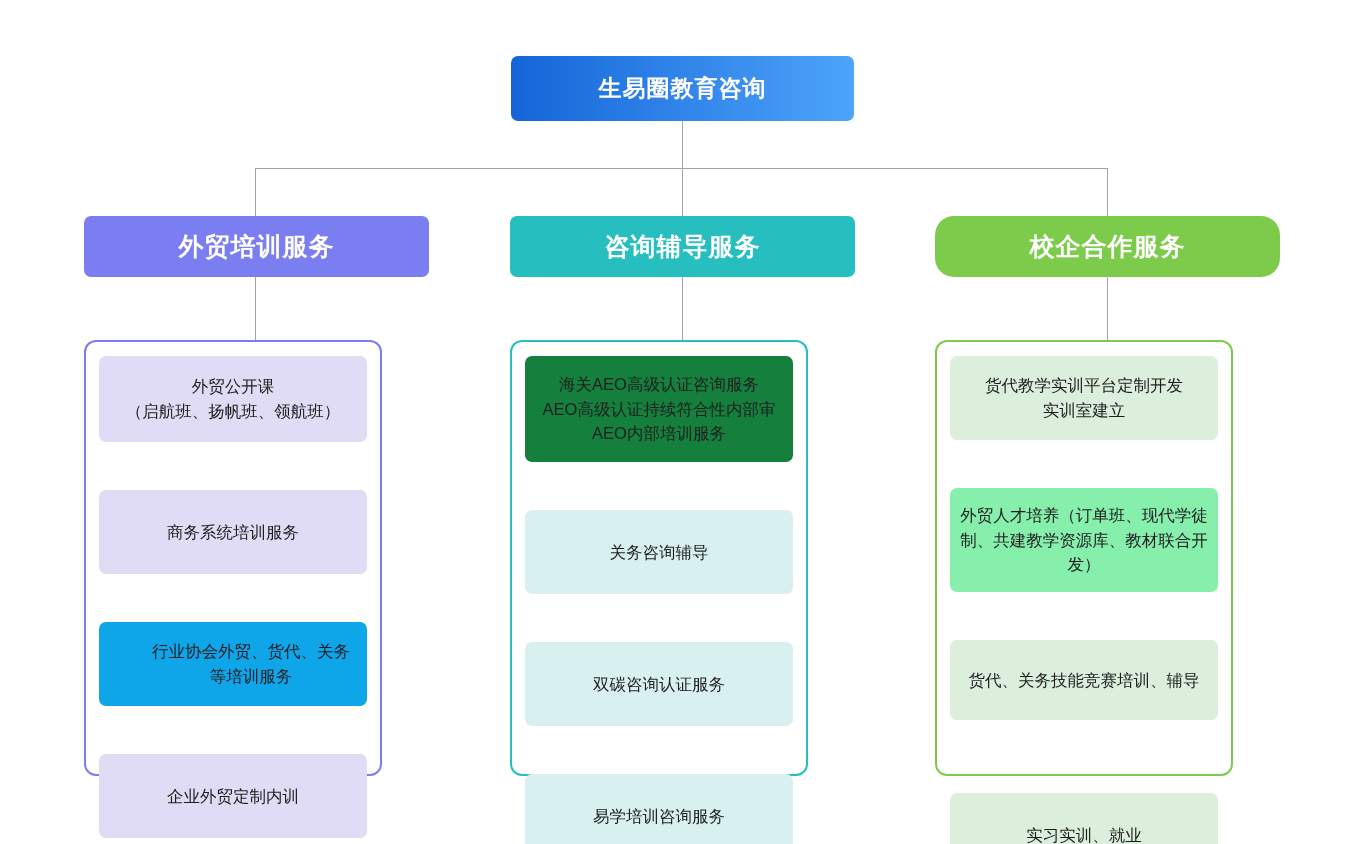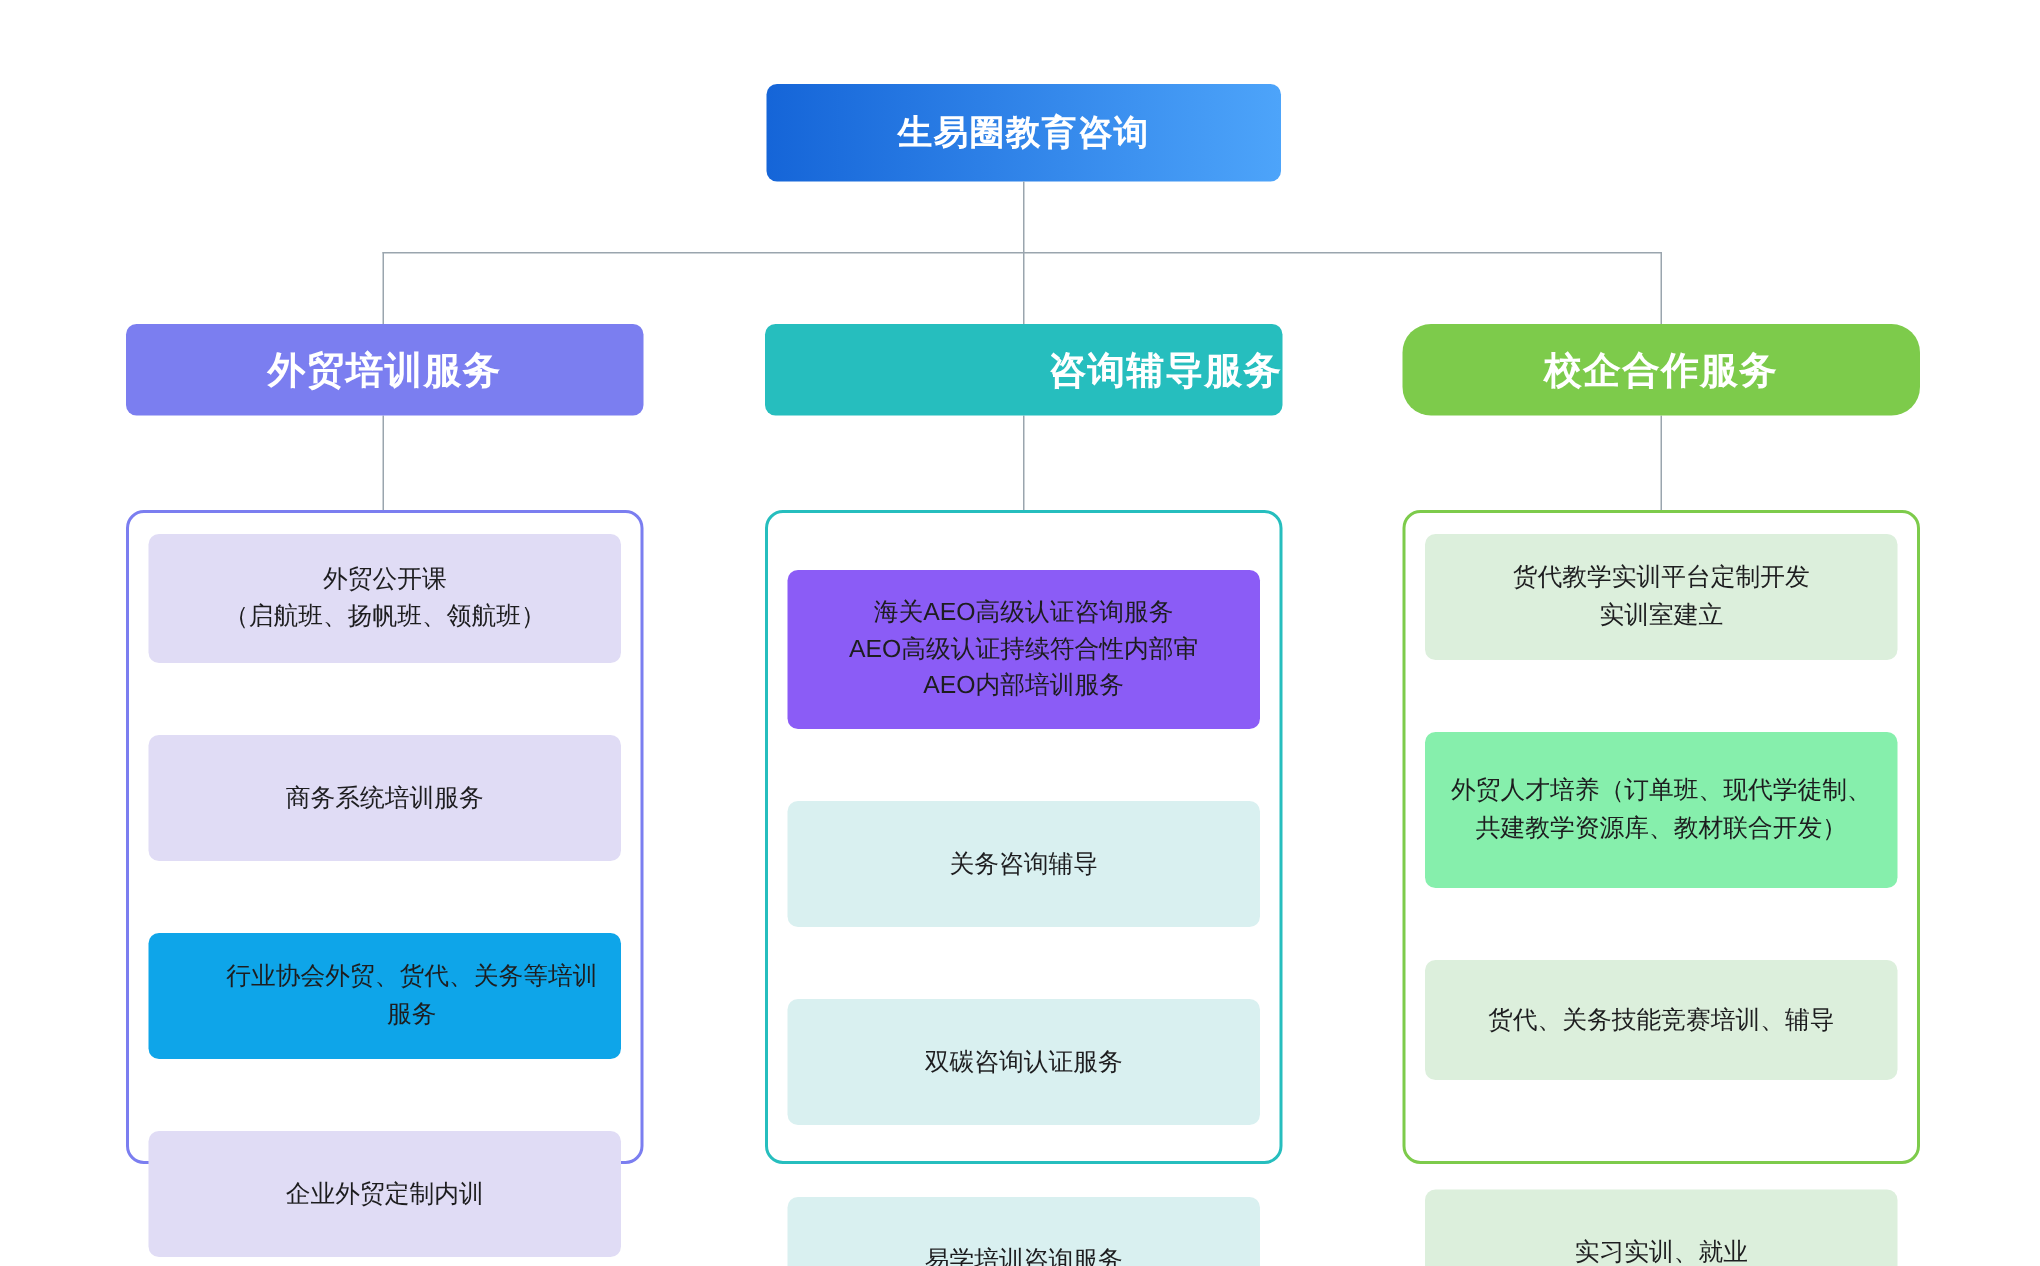--- a/index.html
+++ b/index.html
@@ -64,7 +64,7 @@
     letter-spacing: 1px;
   }
   .cat-header.col-0 { left: 84px; }
-  .cat-header.col-1 { left: 510px; justify-content: flex-end; }
+  .cat-header.col-1 { left: 510px; }
   .cat-header.col-2 { left: 935px; }
 
   

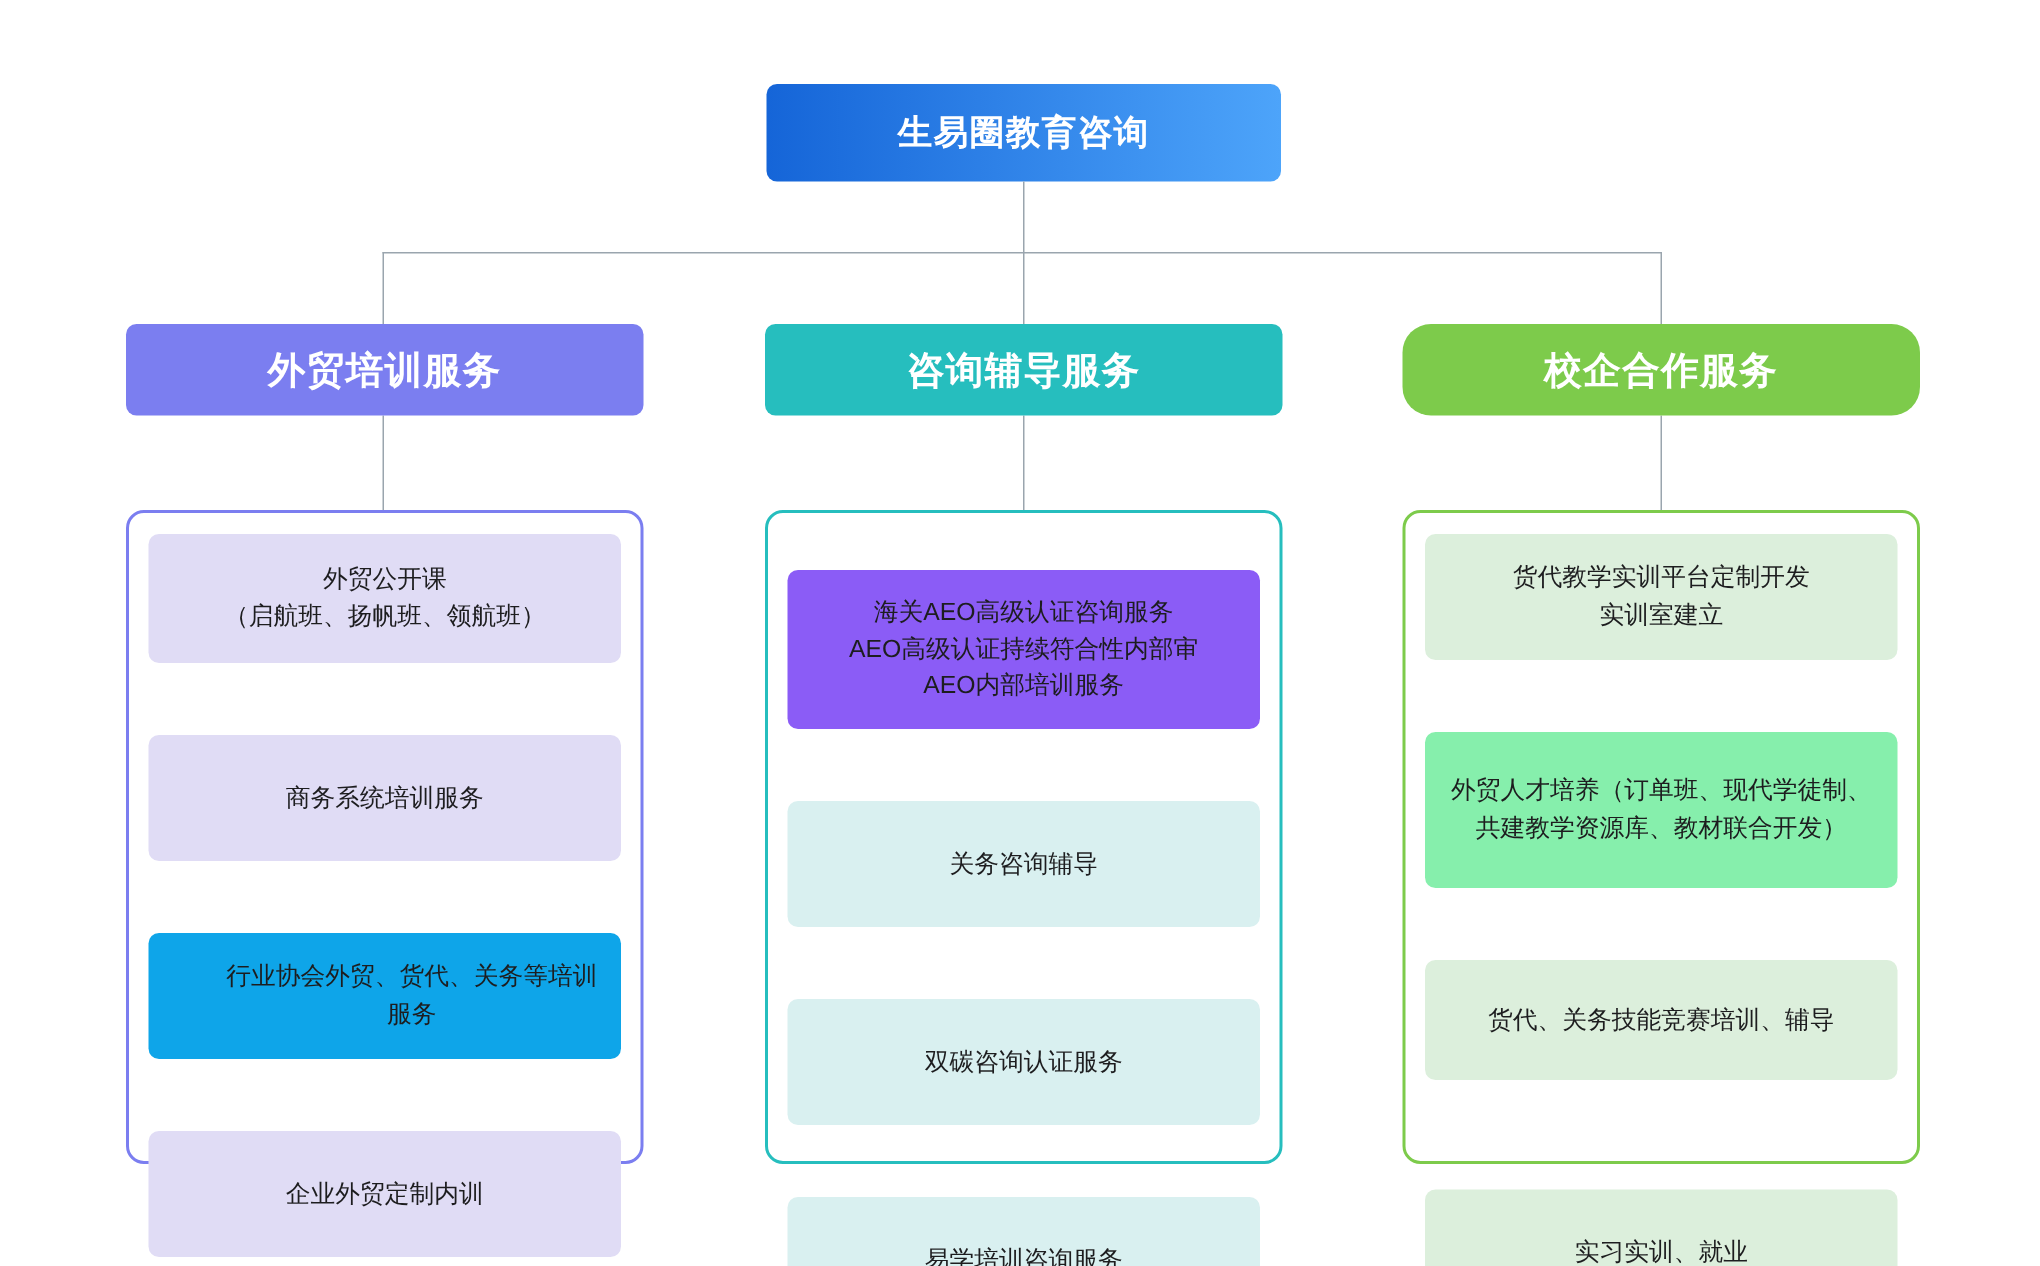--- a/index.html
+++ b/index.html
@@ -71,7 +71,7 @@
   .item-box {
     position: absolute;
     top: 340px;
-    width: 345px;
+    width: 298px;
     height: 436px;
     border-radius: 12px;
     border: 2px solid #888;

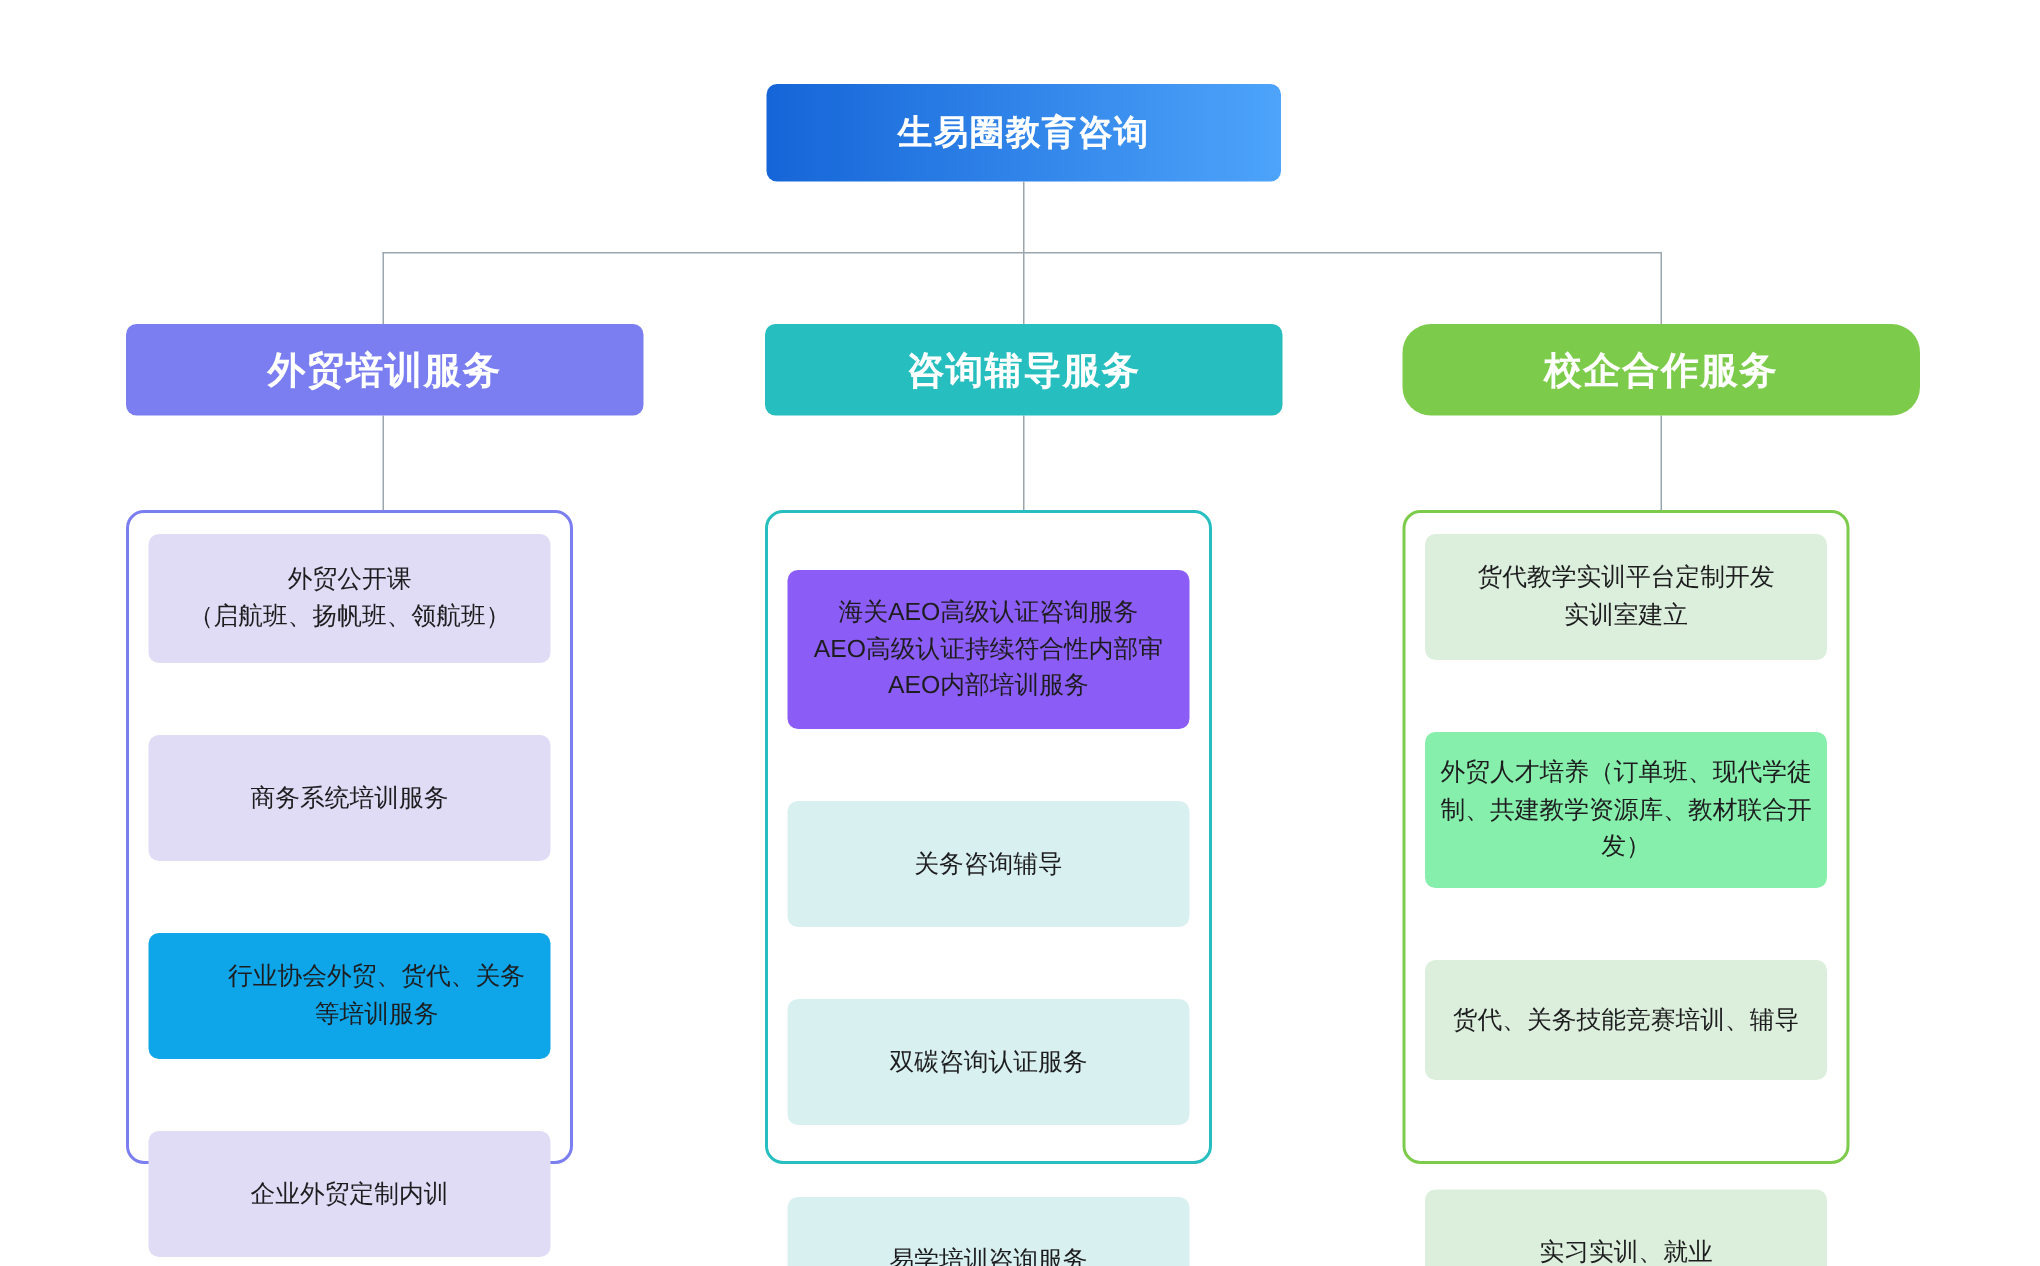--- a/index.html
+++ b/index.html
@@ -167,7 +167,7 @@
   </div>
 
   <div class="item-box col-1" style="border-color: rgb(38, 190, 190);">
-    <div class="leaf-card card-0" style="background: #8b5cf6; margin-top: 24px;">
+    <div class="leaf-card card-0" style="background: #15803d;">
       <span class="leaf-text">海关AEO高级认证咨询服务
 AEO高级认证持续符合性内部审
 AEO内部培训服务</span>

